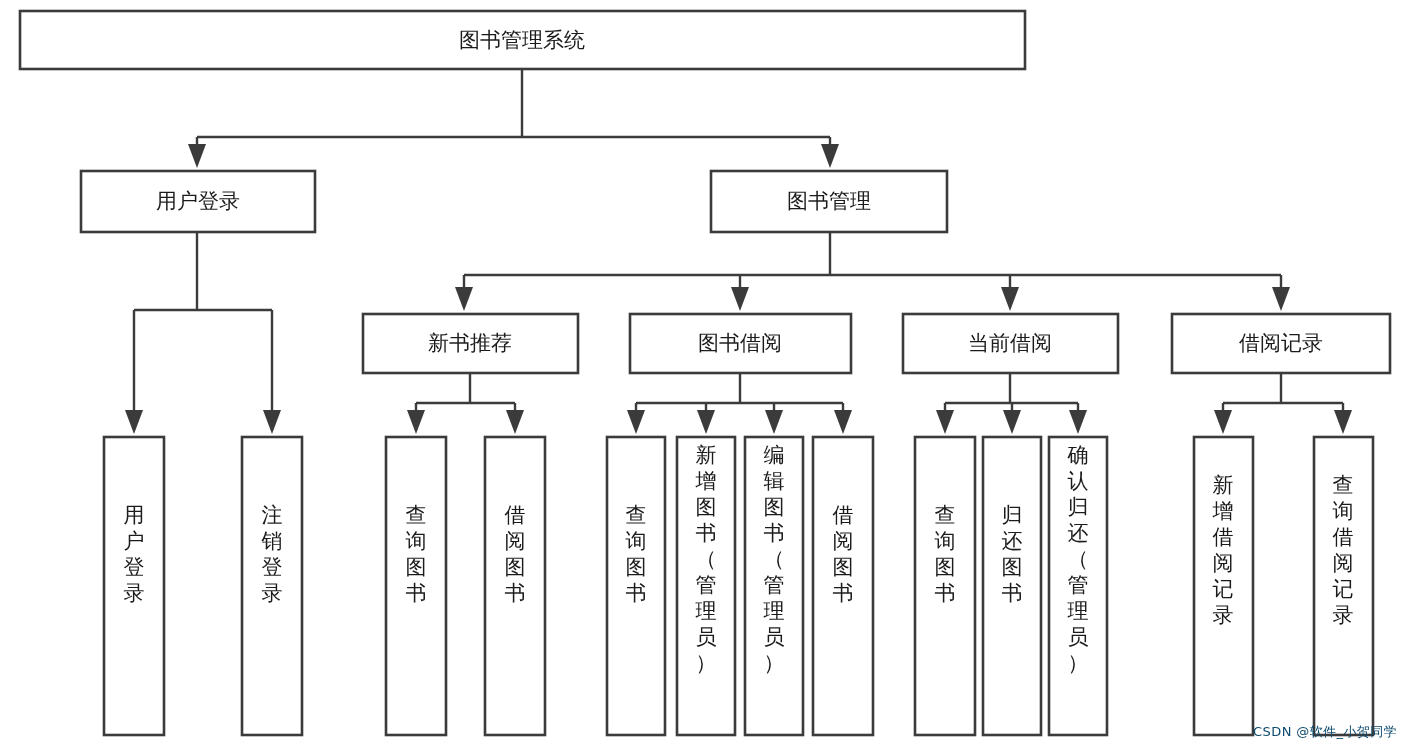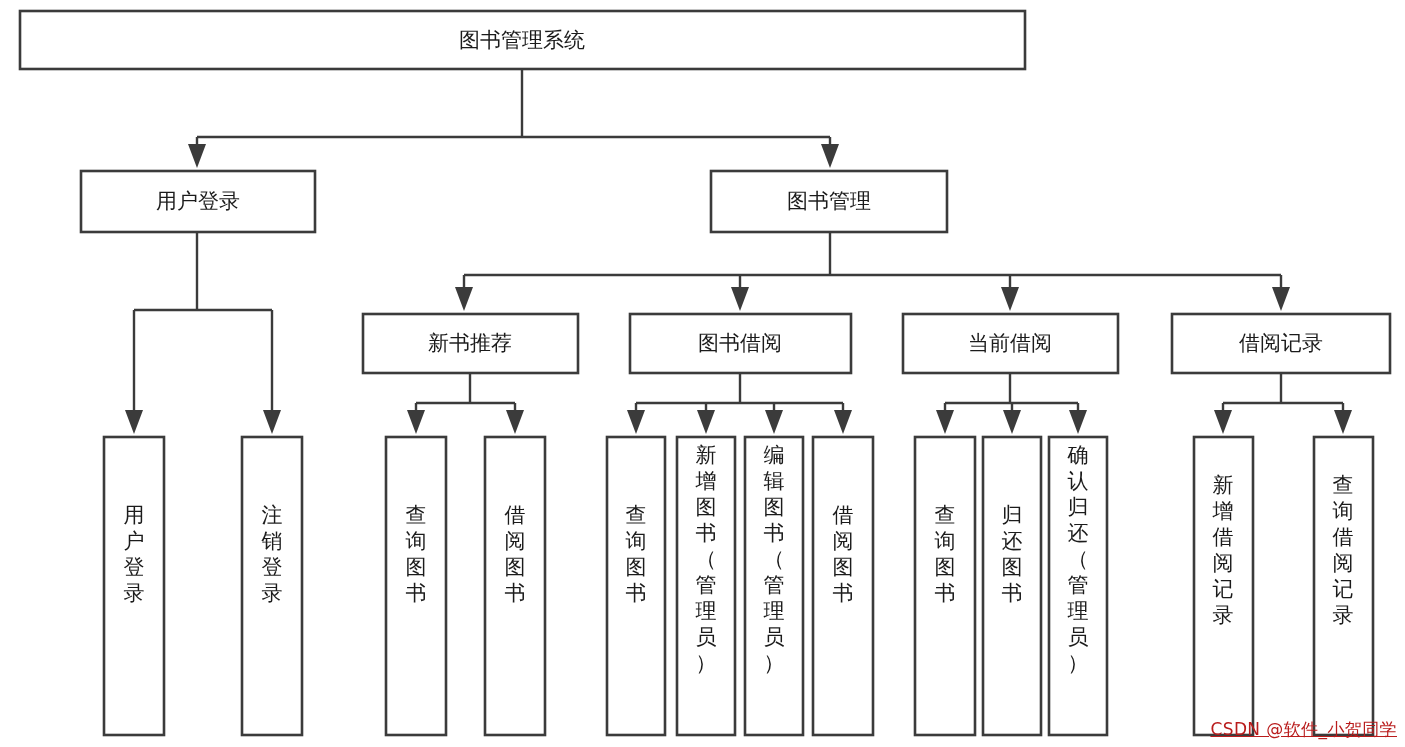--- a/index.html
+++ b/index.html
@@ -58,12 +58,11 @@
     right: 8px;
     bottom: 6px;
     font-family: "DejaVu Sans", "Liberation Sans", sans-serif;
-    font-size: 17px;
-    color: #b91c1c;
+    font-size: 13px;
+    color: #0c4a6e;
     letter-spacing: 0.4px;
     white-space: nowrap;
     user-select: none;
-    text-decoration: underline;
   }
 </style>
 </head>

